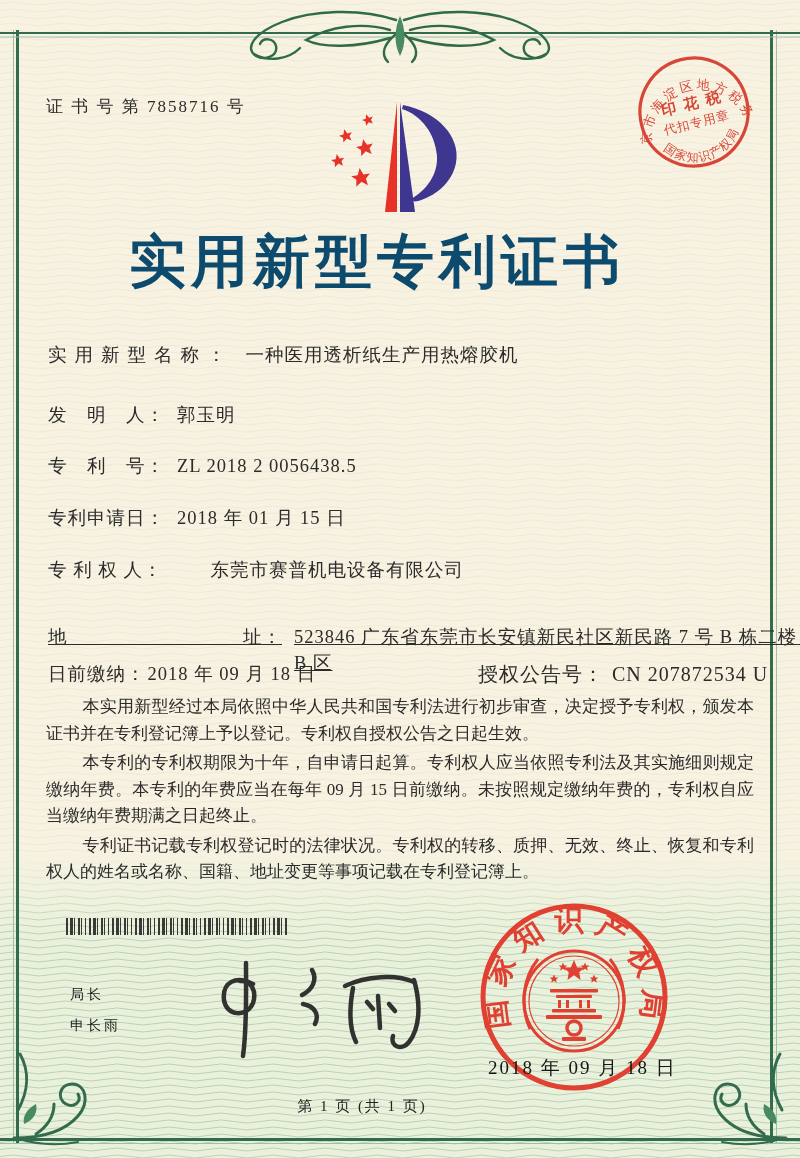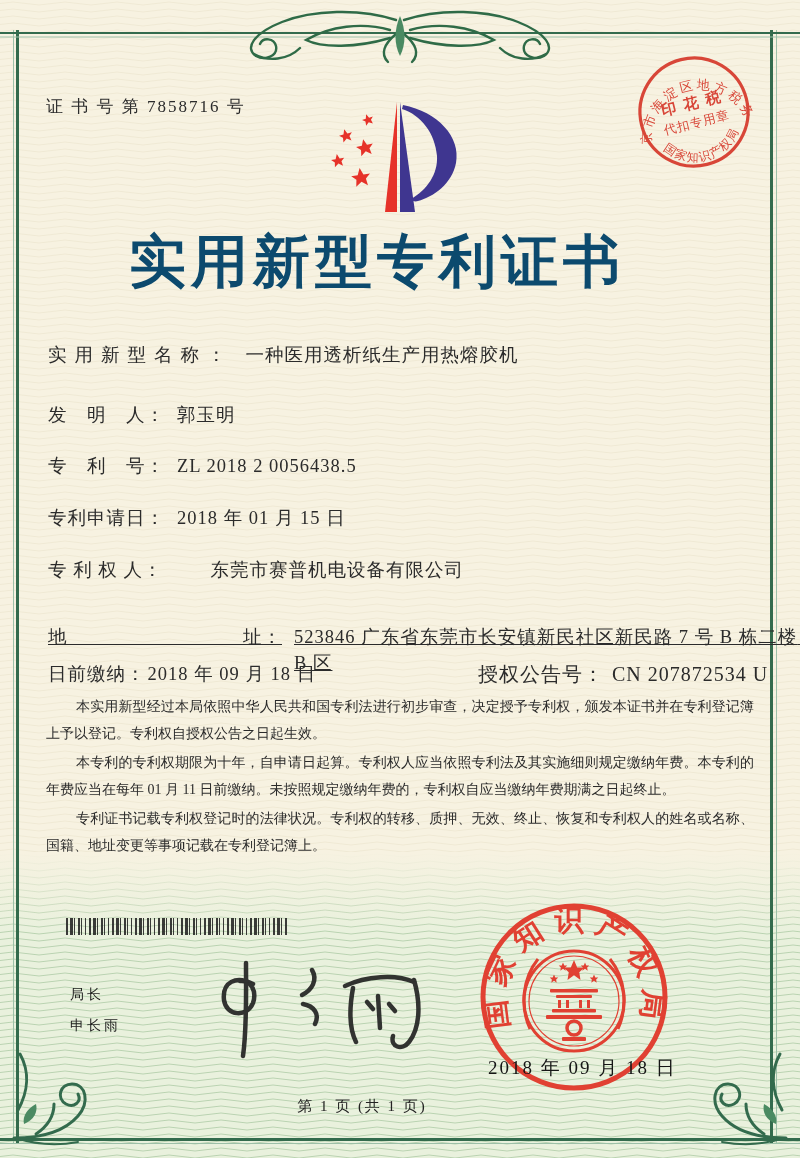--- a/index.html
+++ b/index.html
@@ -28,7 +28,7 @@
   .grant-right{position:absolute; left:478px; top:661px; font-size:20px;
        letter-spacing:1px; z-index:2; line-height:26px;}
   .paras{left:46px; width:708px; top:694px; z-index:2;}
-  .paras p{margin:0 0 3px 0; font-size:14px; line-height:26.5px;
+  .paras p{margin:0 0 3px 0; font-size:17px; line-height:26.5px;
        text-align:justify; text-indent:2.15em;}
   .barcode{left:66px; top:918px; width:222px; height:17px; z-index:2; opacity:.88;
        background:repeating-linear-gradient(90deg,

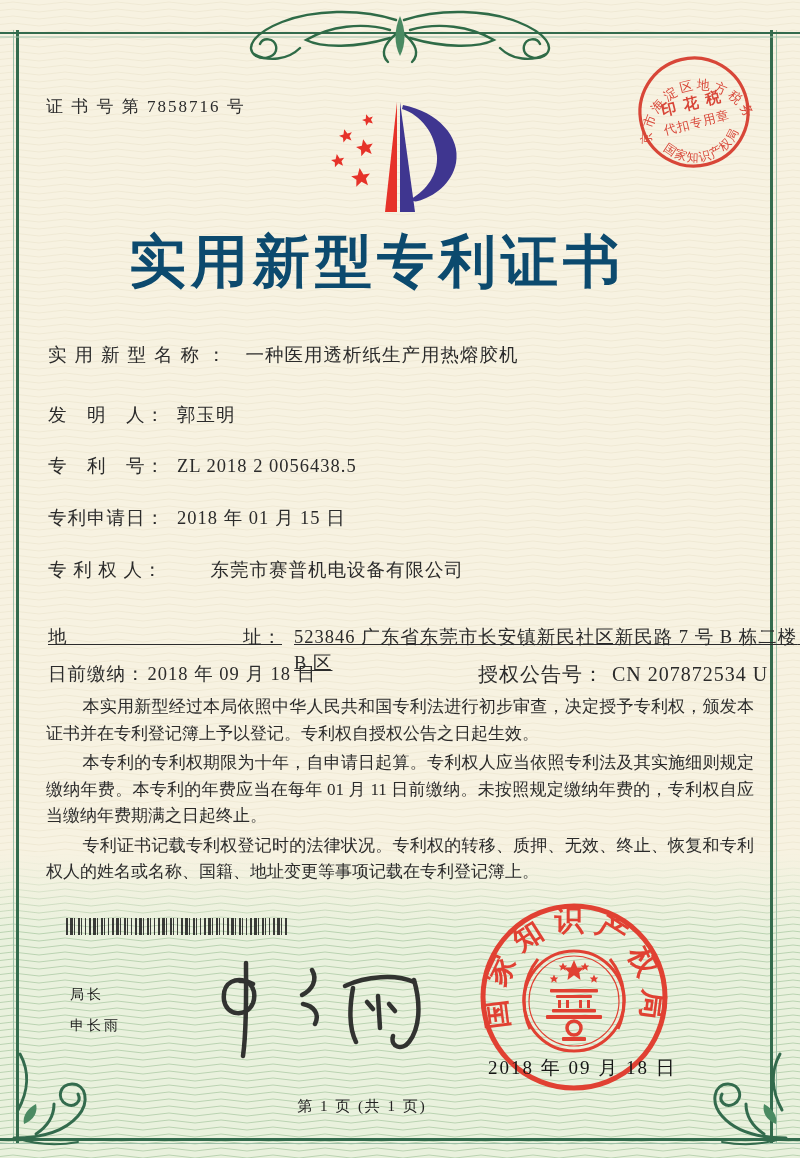--- a/index.html
+++ b/index.html
@@ -188,7 +188,7 @@
 
   <div class="abs paras">
     <p>本实用新型经过本局依照中华人民共和国专利法进行初步审查，决定授予专利权，颁发本证书并在专利登记簿上予以登记。专利权自授权公告之日起生效。</p>
-    <p>本专利的专利权期限为十年，自申请日起算。专利权人应当依照专利法及其实施细则规定缴纳年费。本专利的年费应当在每年 01 月 11 日前缴纳。未按照规定缴纳年费的，专利权自应当缴纳年费期满之日起终止。</p>
+    <p>本专利的专利权期限为十年，自申请日起算。专利权人应当依照专利法及其实施细则规定缴纳年费。本专利的年费应当在每年 09 月 15 日前缴纳。未按照规定缴纳年费的，专利权自应当缴纳年费期满之日起终止。</p>
     <p>专利证书记载专利权登记时的法律状况。专利权的转移、质押、无效、终止、恢复和专利权人的姓名或名称、国籍、地址变更等事项记载在专利登记簿上。</p>
   </div>
 

